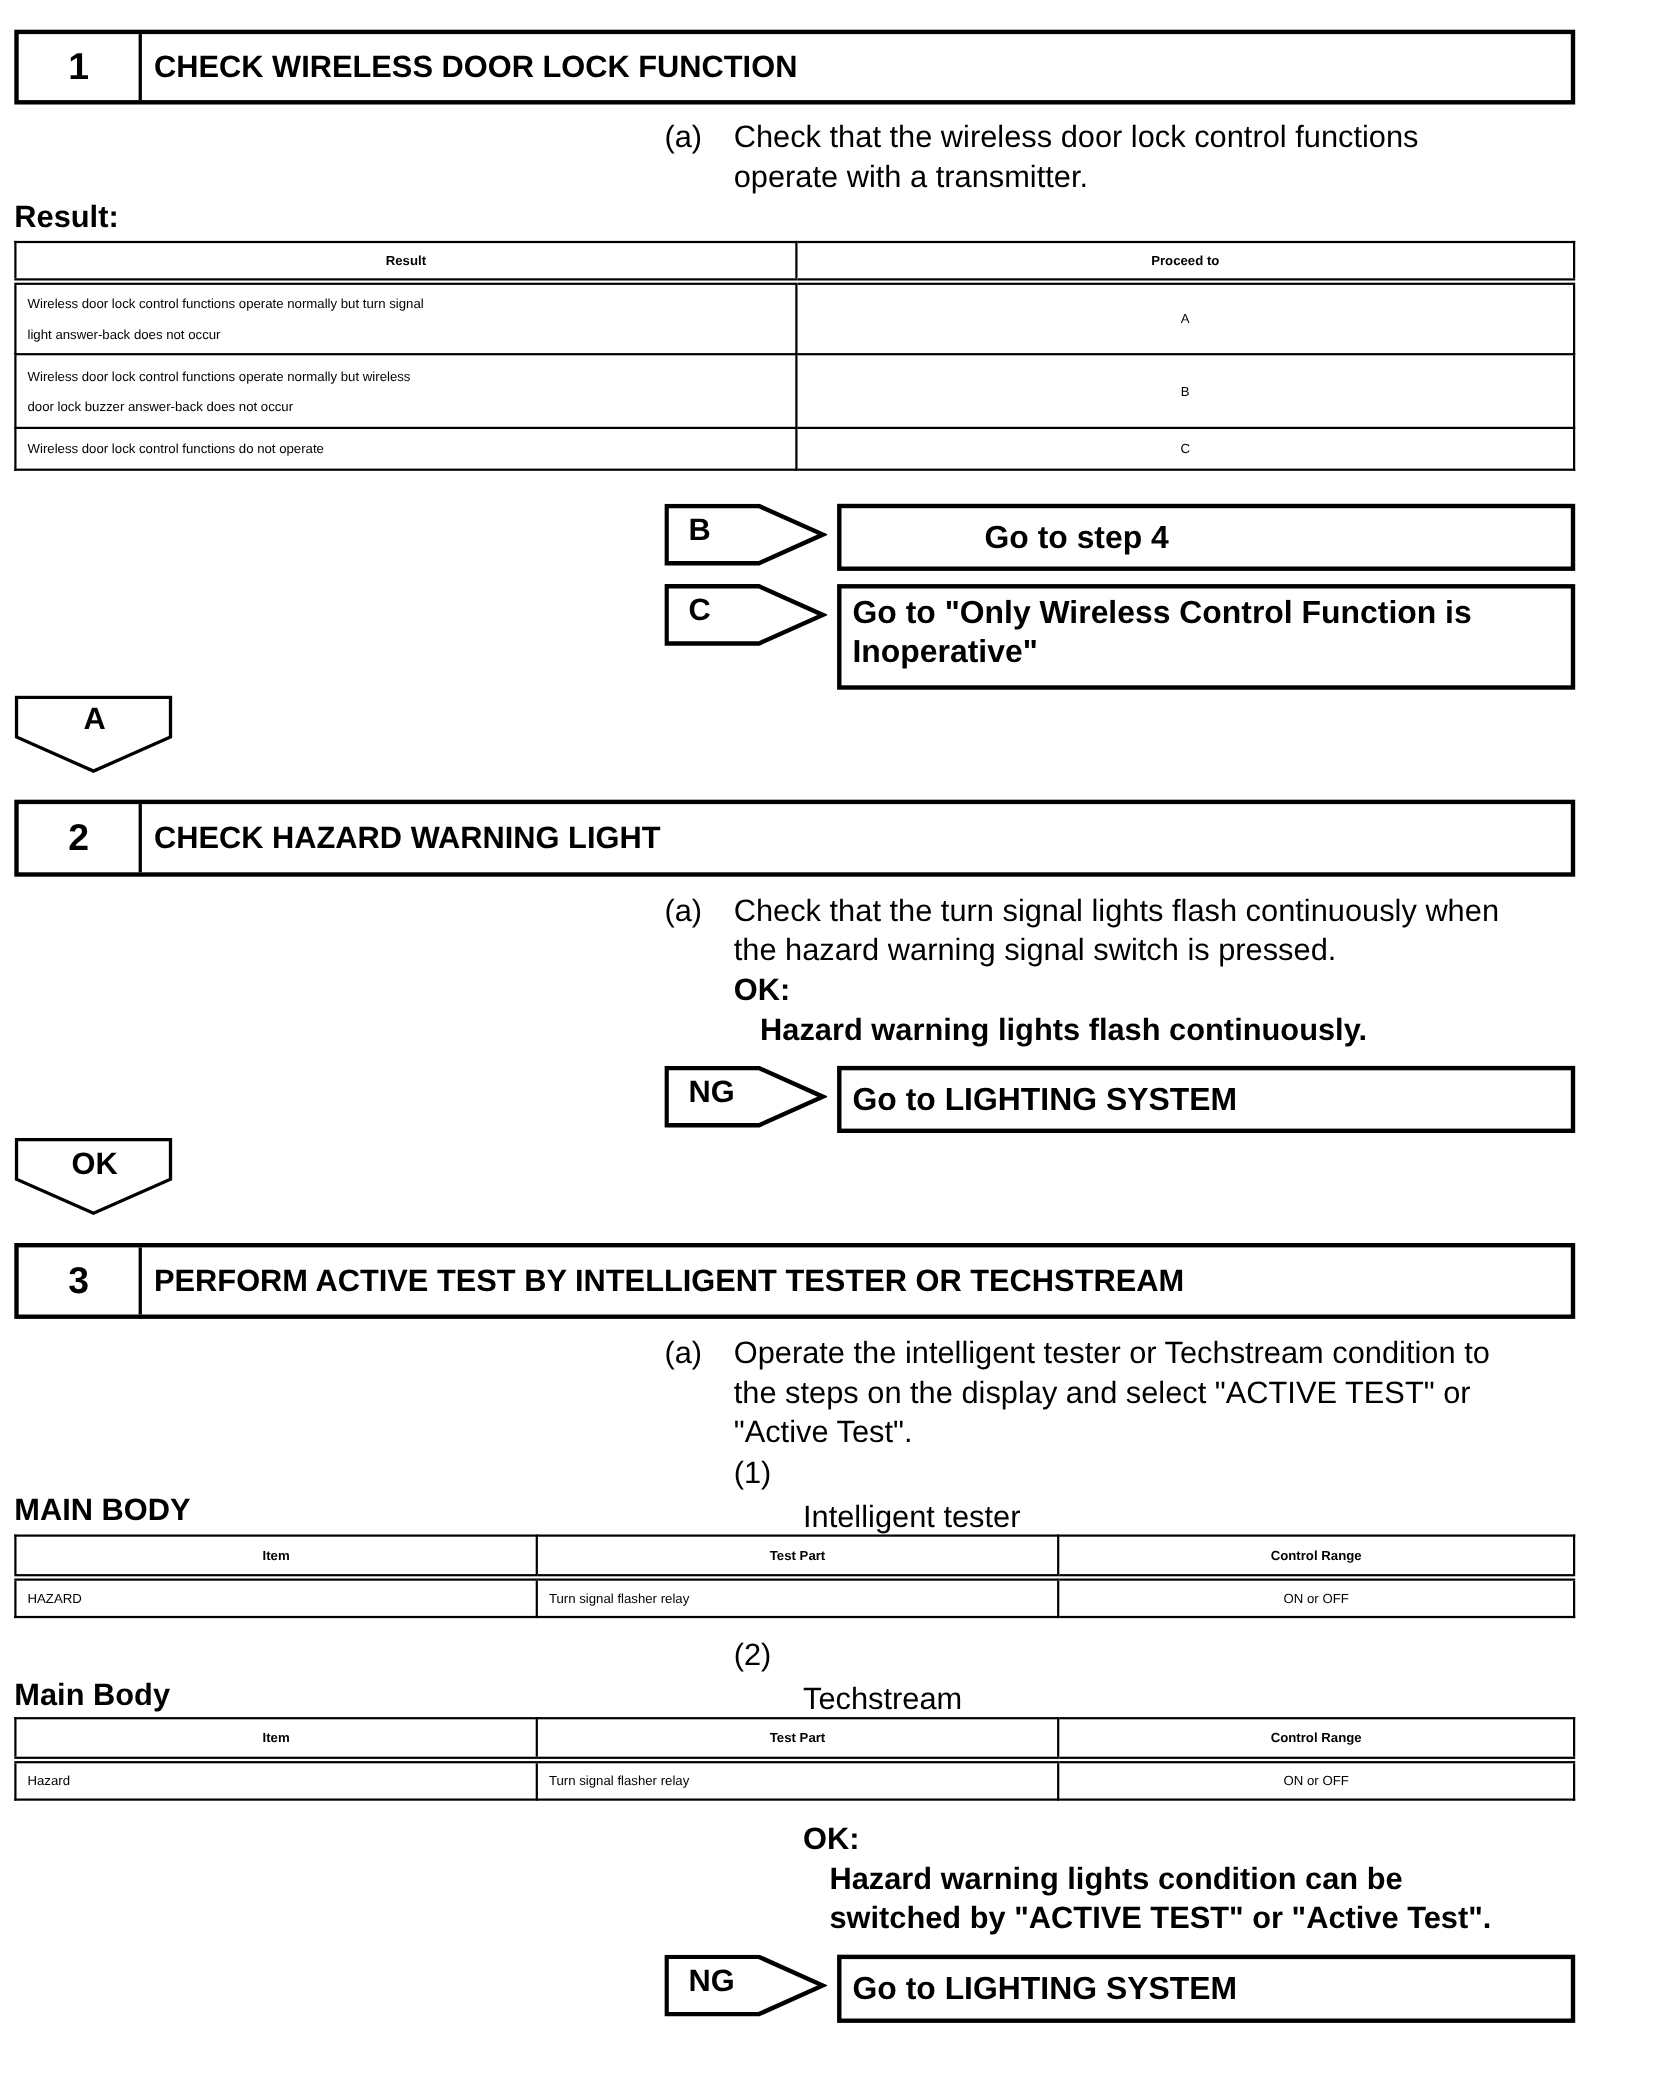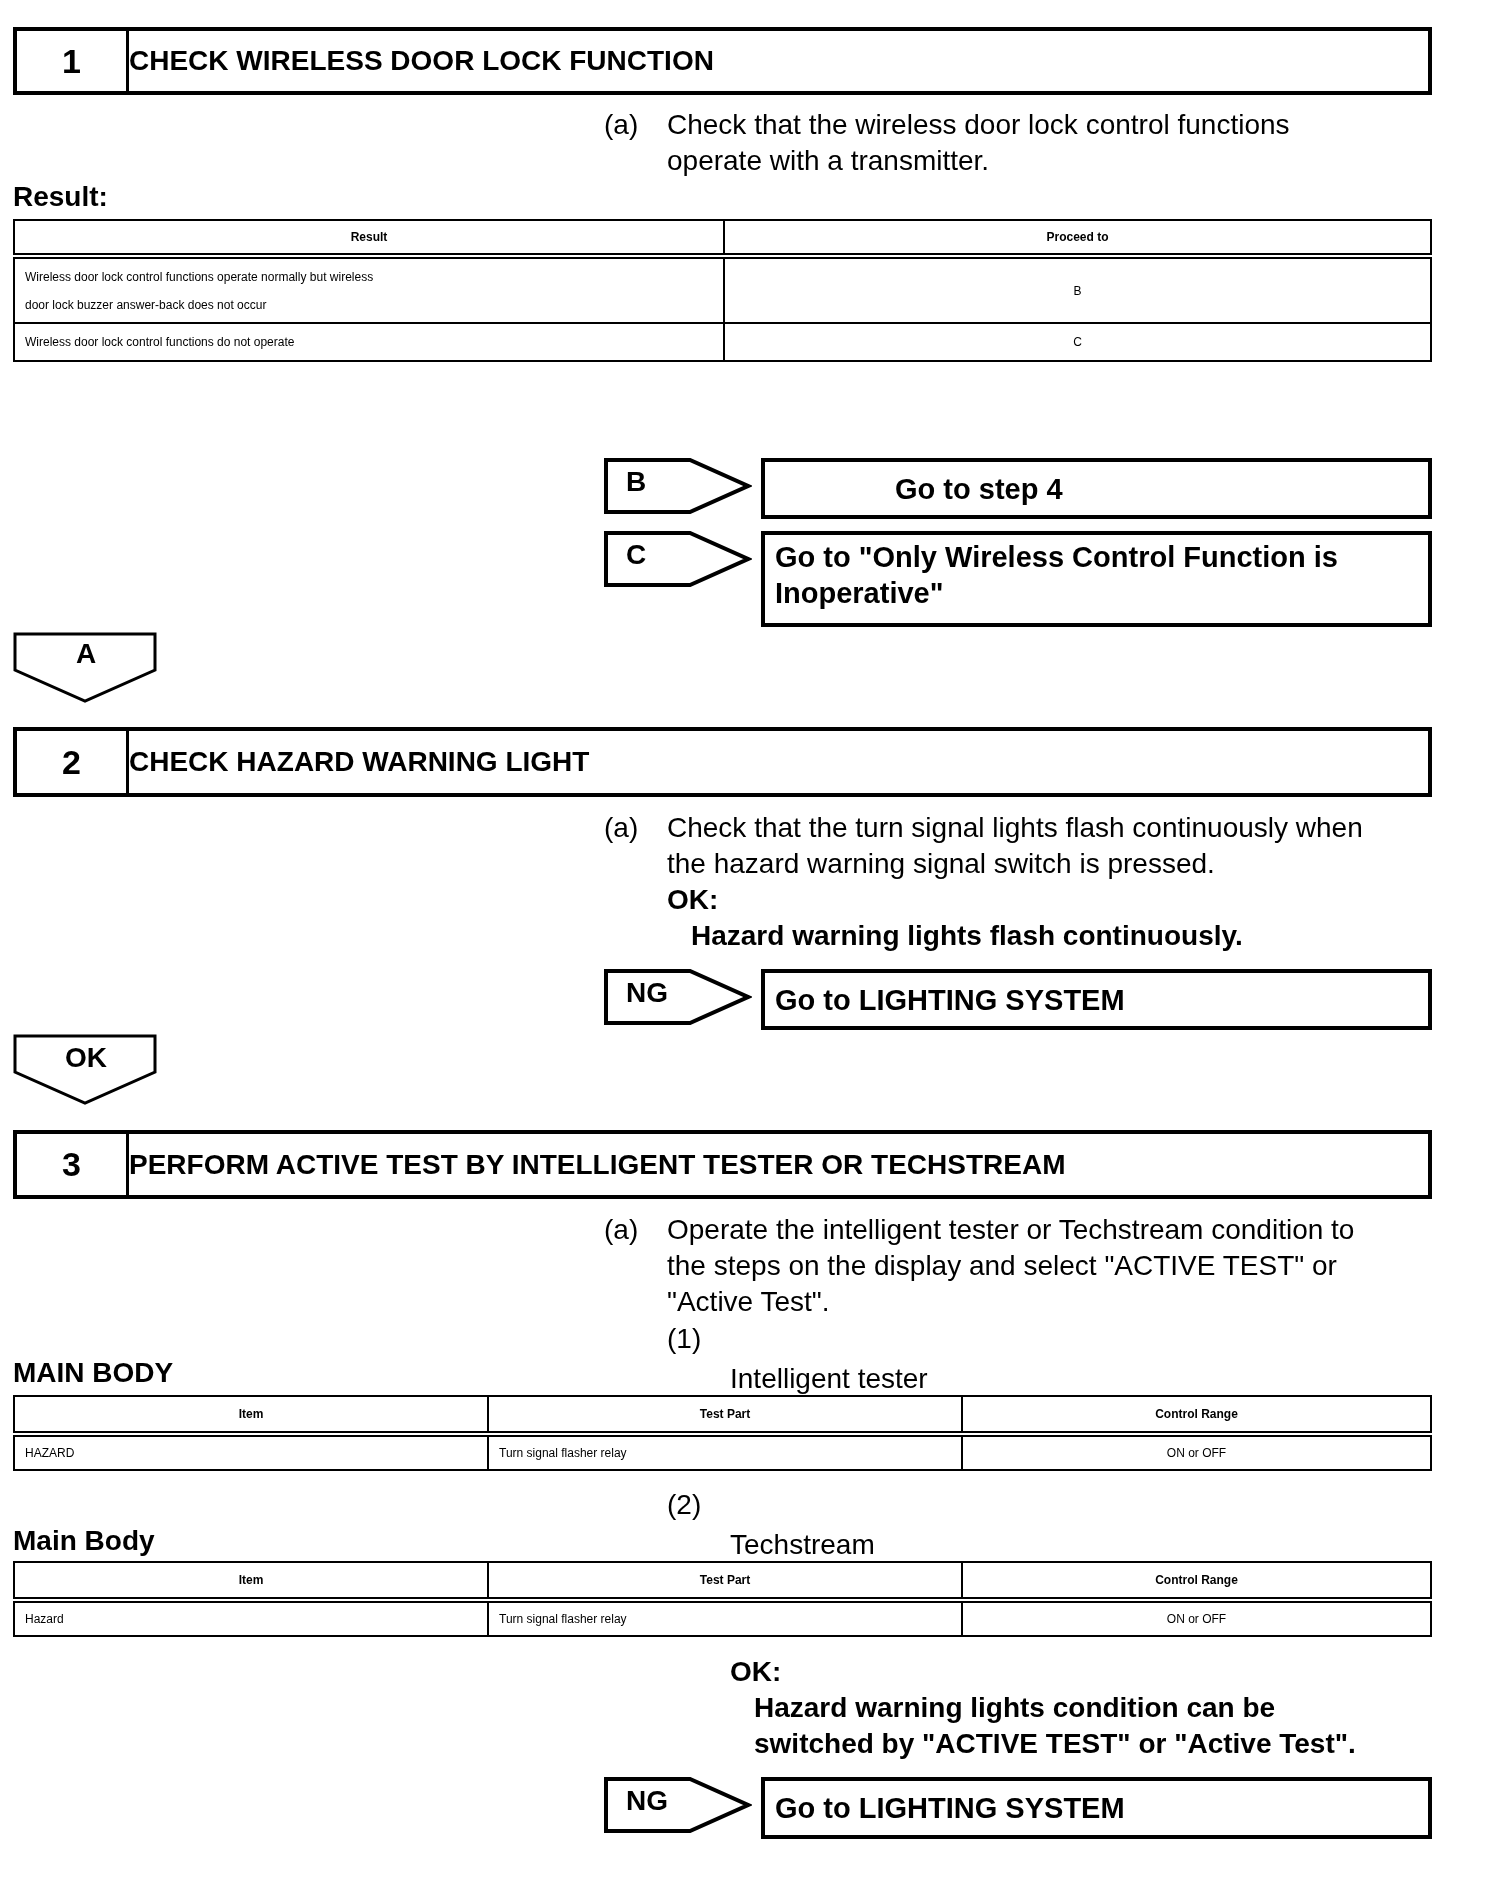--- a/index.html
+++ b/index.html
@@ -6,7 +6,7 @@
   body { width:1504px; height:1902px; position:relative; overflow:hidden; color:#000; font-family:"Liberation Sans", sans-serif; }
   .stepbox { position:absolute; left:13px; width:1419px; border:4px solid #000; box-sizing:border-box; display:flex; }
   .stepbox .num { width:109px; border-right:3px solid #000; display:flex; align-items:center; justify-content:center; font-weight:bold; font-size:34px; }
-  .stepbox .title { flex:1; display:flex; align-items:center; font-weight:bold; font-size:28px; }
+  .stepbox .title { flex:1; display:flex; align-items:center; padding-left:11px; font-weight:bold; font-size:28px; }
   .para { position:absolute; font-size:28px; line-height:36px; }
   .bold { font-weight:bold; }
   .label { position:absolute; font-weight:bold; font-size:28px; }

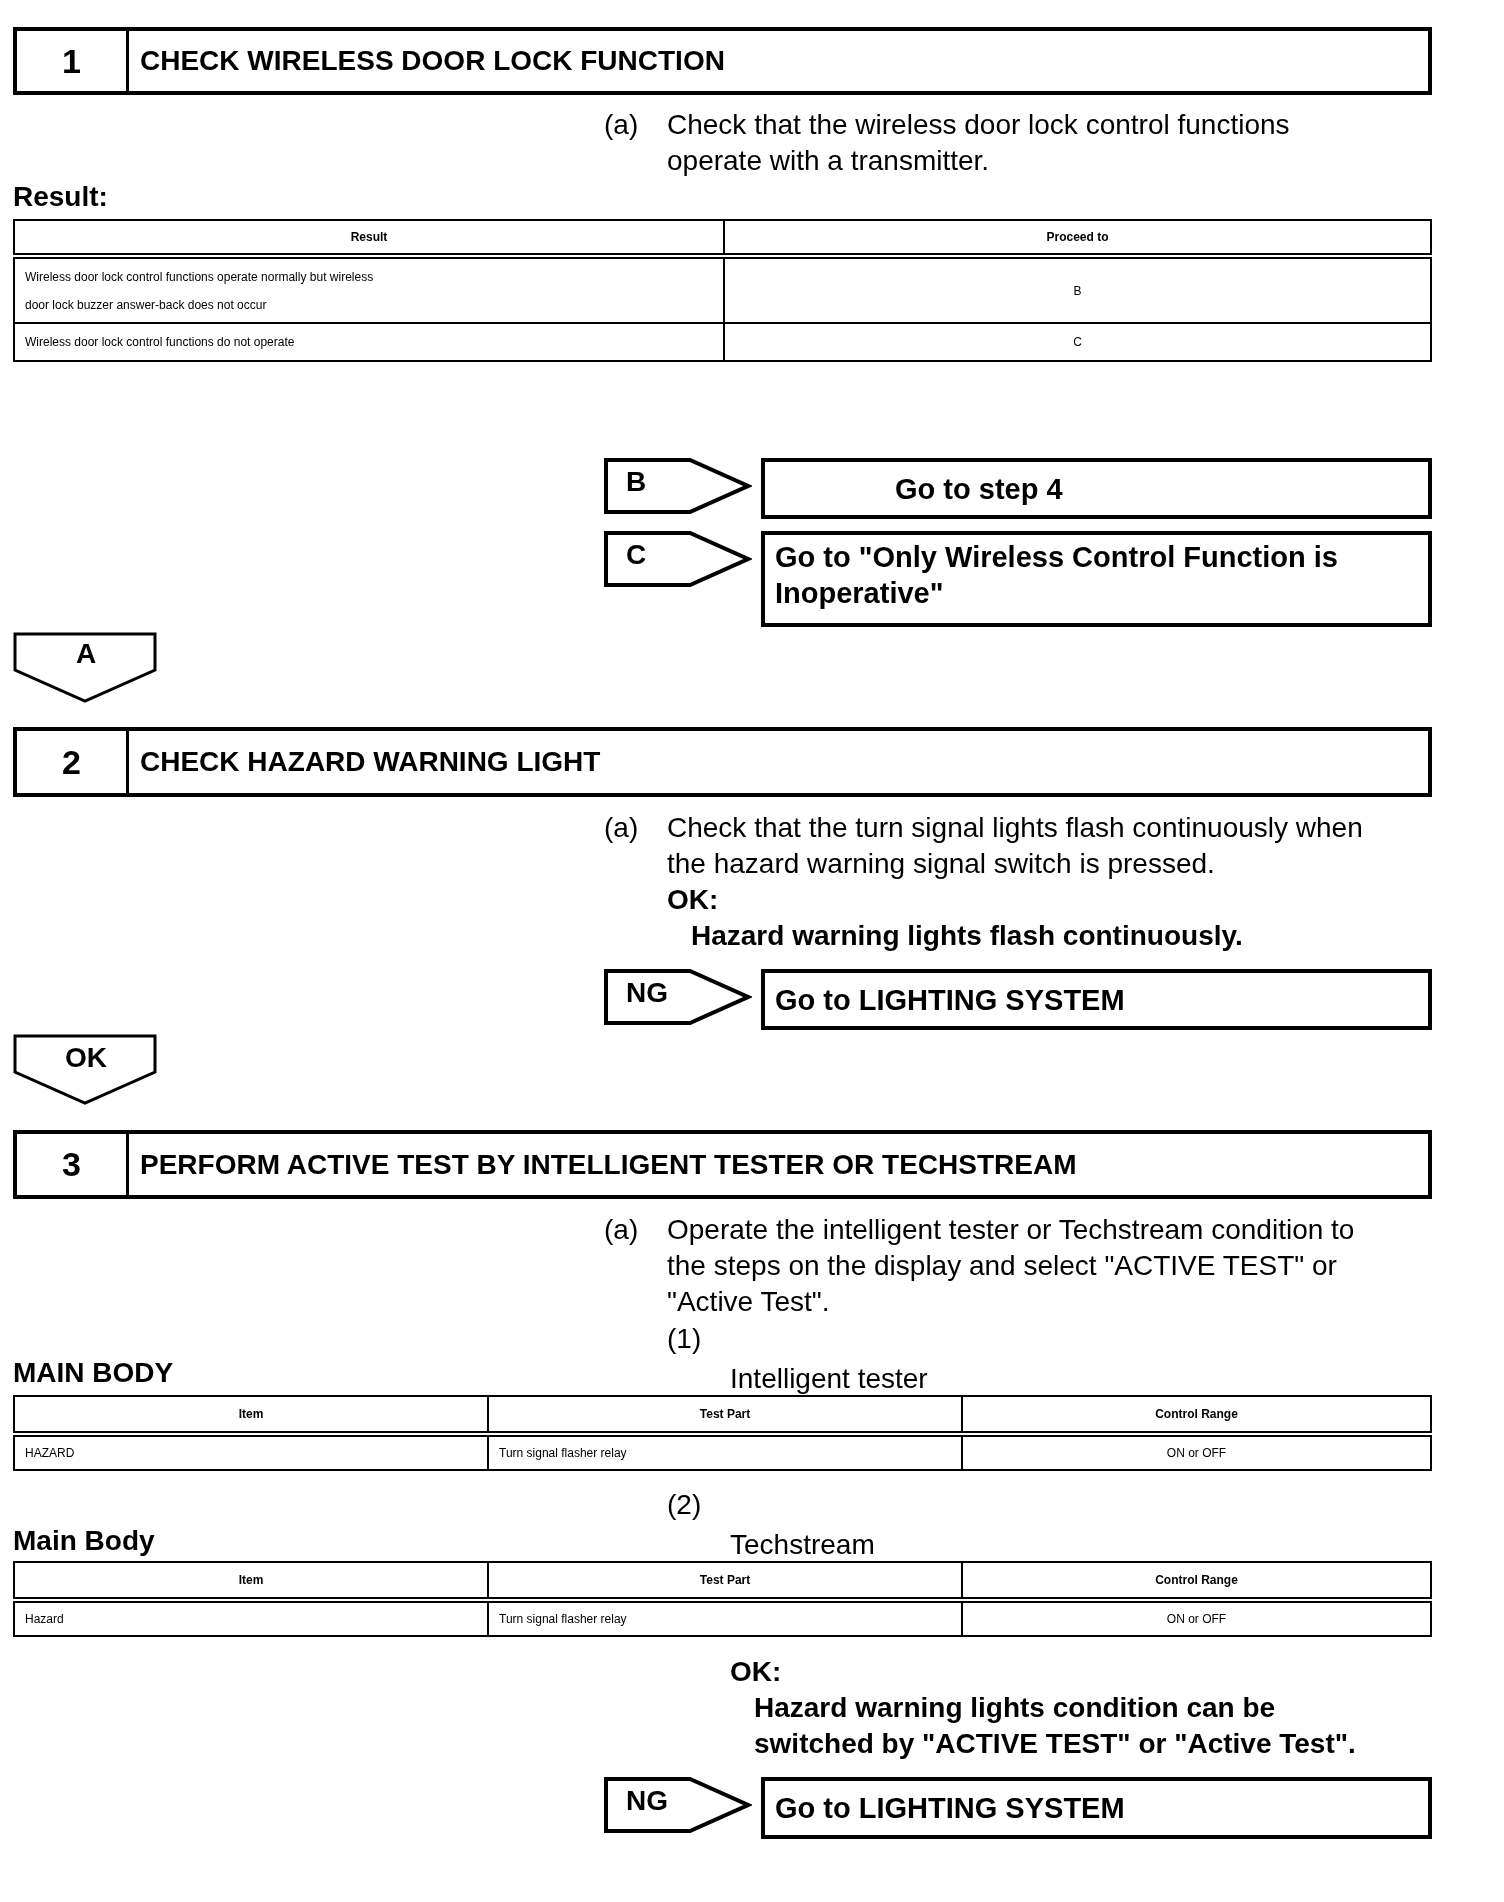--- a/index.html
+++ b/index.html
@@ -43,6 +43,13 @@
       <tr style="height:36px;">
     <th style="width:688px;">Result</th>
     <th>Proceed to</th>
+  </tr>
+  <tr style="height:66px;">
+    <td style="line-height:28px;">
+      <div>Wireless door lock control functions operate normally but turn signal</div>
+      <div>light answer-back does not occur</div>
+    </td>
+    <td class="c">A</td>
   </tr>
   <tr style="height:67px;">
     <td style="line-height:28px;">

